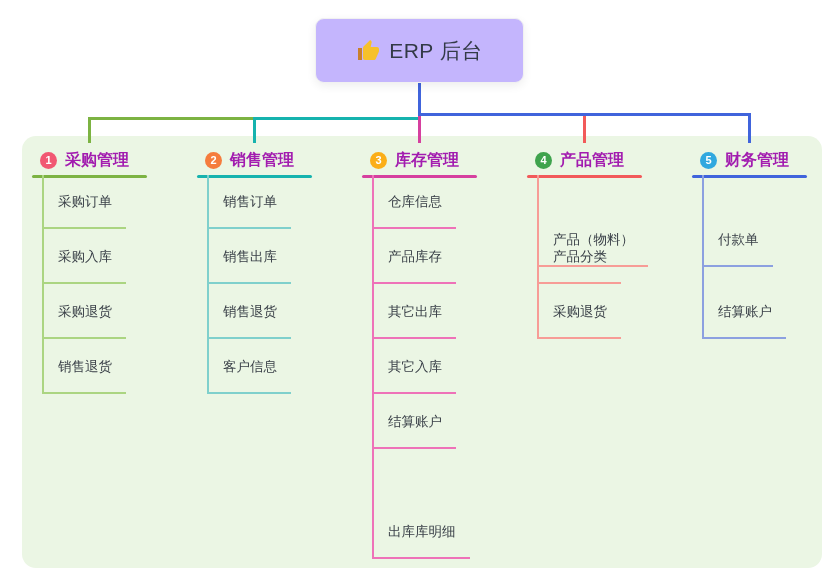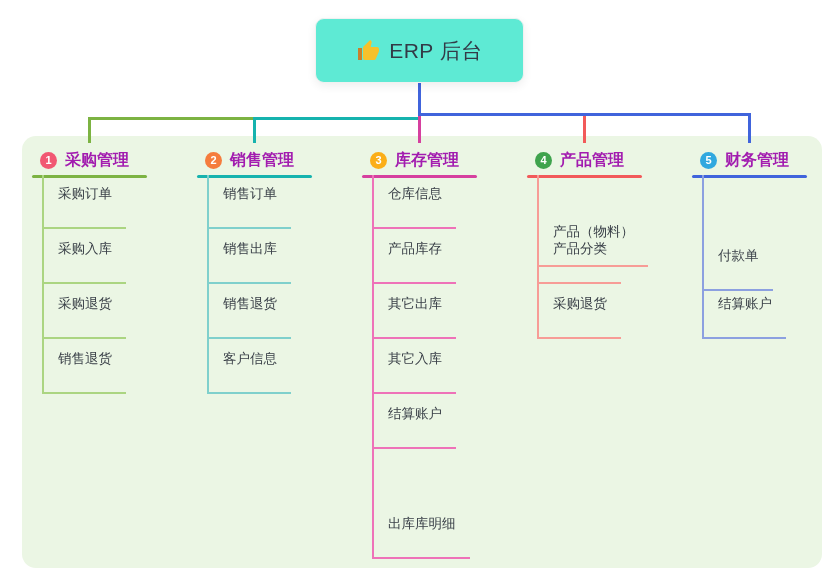--- a/index.html
+++ b/index.html
@@ -15,7 +15,7 @@
   }
   .root-card{
     position:absolute;left:315px;top:18px;width:209px;height:65px;
-    background:#5eead4;border:1px solid #f1f1f1;border-radius:9px;
+    background:#c4b5fd;border:1px solid #f1f1f1;border-radius:9px;
     box-shadow:0 3px 10px rgba(0,0,0,0.07);
     display:flex;align-items:center;justify-content:center;gap:9px;
     box-sizing:border-box;

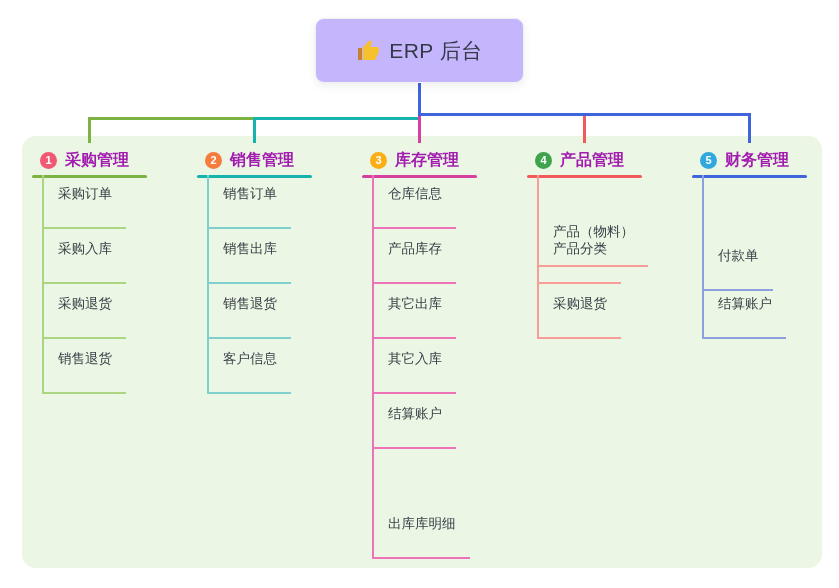--- a/index.html
+++ b/index.html
@@ -35,7 +35,7 @@
   .child{
     position:absolute;left:10px;height:30px;box-sizing:border-box;
     display:flex;align-items:flex-end;
-    padding:0 14px 24px 16px;
+    padding:0 14px 16px 16px;
     border-bottom:2px solid #ccc;
     font-size:13.5px;color:#3a4048;white-space:nowrap;
   }

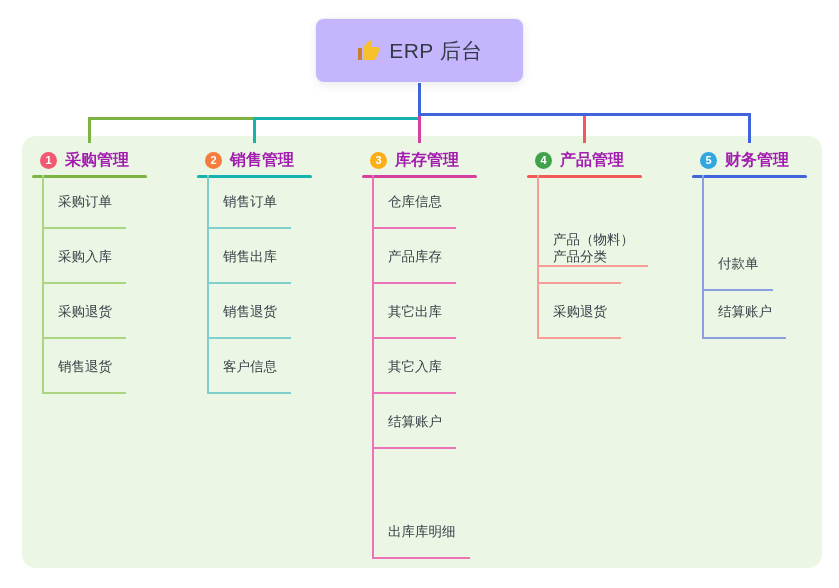--- a/index.html
+++ b/index.html
@@ -125,7 +125,7 @@
   </div>
   <div class="branch-underline" style="background-color: rgb(64, 100, 220);"></div>
   <div class="spine" style="height: 164px; background-color: rgb(140, 160, 224);"></div>
-  <div class="child" style="top: 114px; border-bottom-color: rgb(140, 160, 224);">付款单</div>
+  <div class="child" style="top: 90px; border-bottom-color: rgb(140, 160, 224);">付款单</div>
   <div class="child" style="top: 162px; border-bottom-color: rgb(140, 160, 224);">结算账户</div>
 </div>
 

